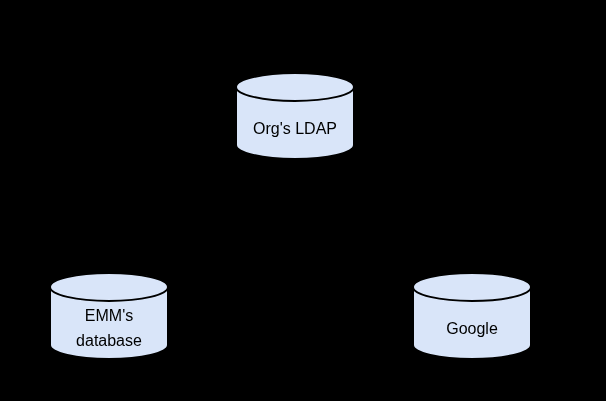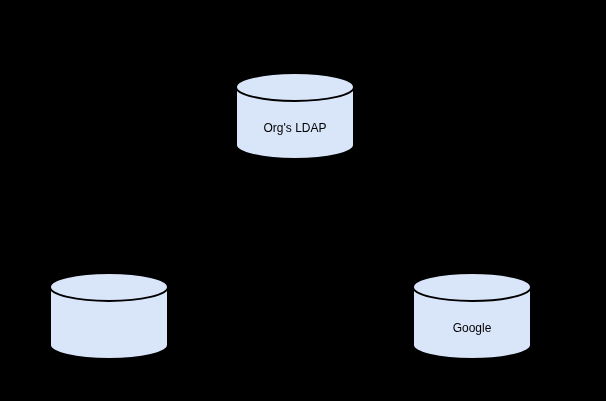--- a/index.html
+++ b/index.html
@@ -46,7 +46,7 @@
     align-items: center;
     justify-content: center;
     text-align: center;
-    font-size: 12px;
+    font-size: 16px;
     line-height: 25px;
     color: #000000;
     pointer-events: none;

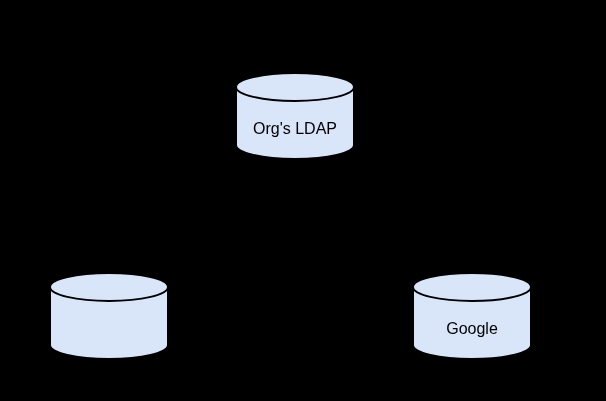--- a/index.html
+++ b/index.html
@@ -75,6 +75,10 @@
       <path class="cyl-body" d="M2,16 A59,14 0 0 1 120,16 L120,74 A59,14 0 0 1 2,74 Z" fill="#d9e5f9"></path>
       <path class="cyl-rim" d="M2,16 A59,14 0 0 0 120,16"></path>
     </svg>
+    <div class="cyl-label">
+      <div>EMM's</div>
+      <div>database</div>
+    </div>
   </div>
 
   <div class="cylinder" id="node-google">

